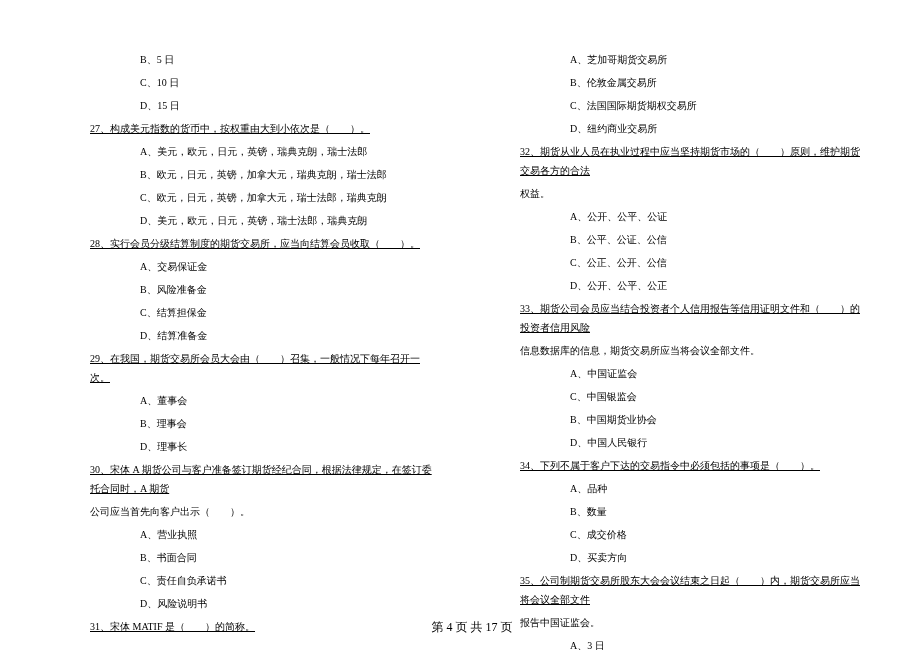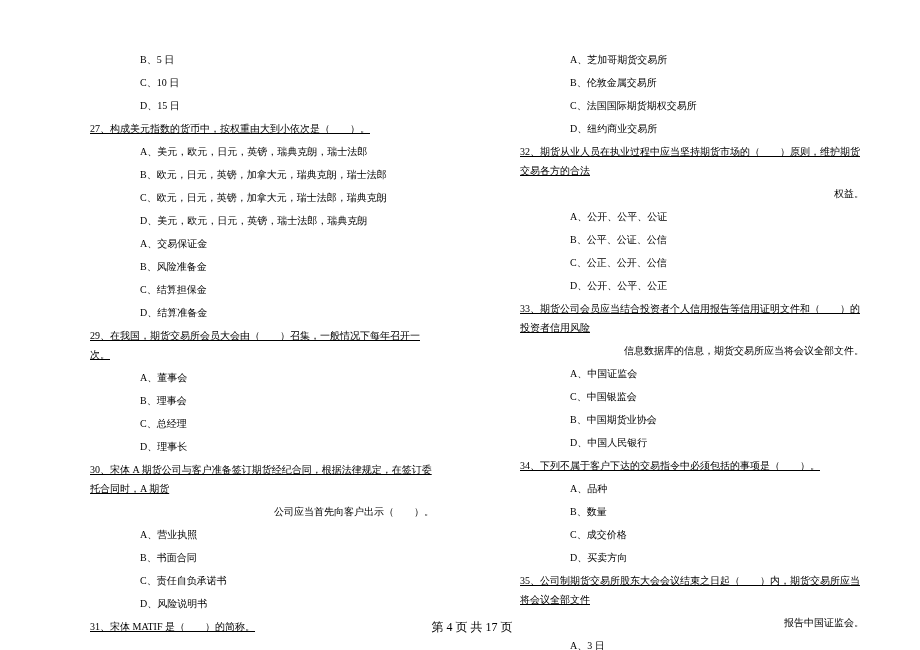--- a/index.html
+++ b/index.html
@@ -44,7 +44,6 @@
     .question-cont {
       padding-left: 10px;
       line-height: 1.9;
-      text-align: right;
     }
     .footer {
       position: absolute;

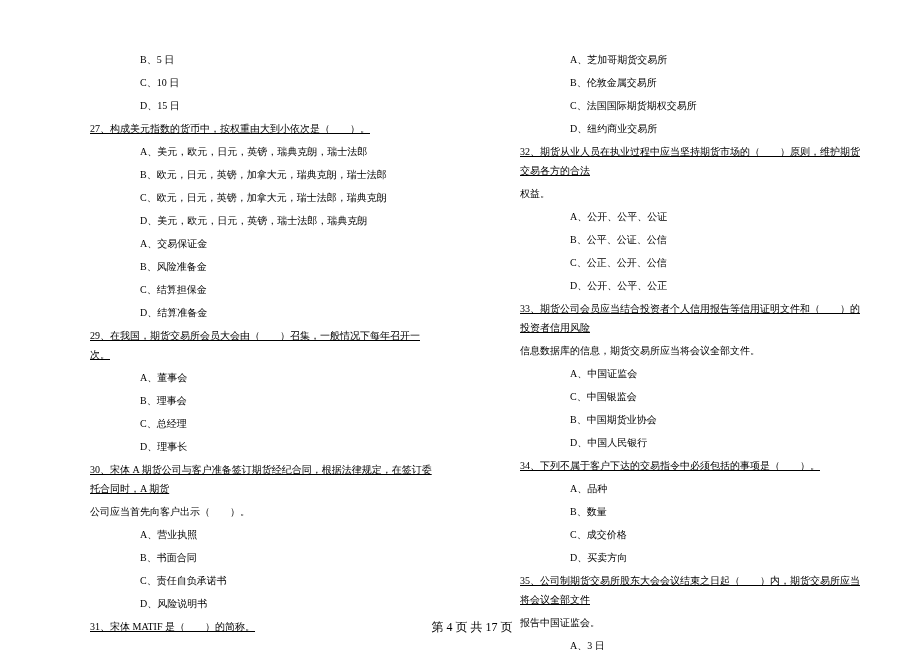--- a/index.html
+++ b/index.html
@@ -67,6 +67,7 @@
     <div class="option-line">B、欧元，日元，英镑，加拿大元，瑞典克朗，瑞士法郎</div>
     <div class="option-line">C、欧元，日元，英镑，加拿大元，瑞士法郎，瑞典克朗</div>
     <div class="option-line">D、美元，欧元，日元，英镑，瑞士法郎，瑞典克朗</div>
+    <div class="question-line">28、实行会员分级结算制度的期货交易所，应当向结算会员收取（　　）。</div>
     <div class="option-line">A、交易保证金</div>
     <div class="option-line">B、风险准备金</div>
     <div class="option-line">C、结算担保金</div>

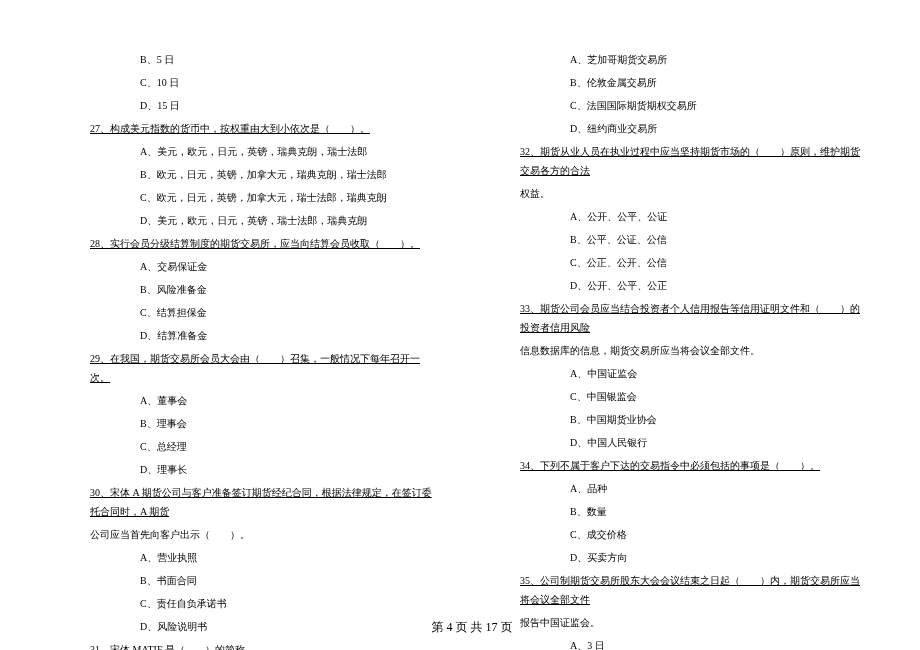--- a/index.html
+++ b/index.html
@@ -75,7 +75,6 @@
     <div class="question-line">29、在我国，期货交易所会员大会由（　　）召集，一般情况下每年召开一次。</div>
     <div class="option-line">A、董事会</div>
     <div class="option-line">B、理事会</div>
-    <div class="option-line">C、总经理</div>
     <div class="option-line">D、理事长</div>
     <div class="question-line">30、宋体 A 期货公司与客户准备签订期货经纪合同，根据法律规定，在签订委托合同时，A 期货</div>
     <div class="question-cont">公司应当首先向客户出示（　　）。</div>

